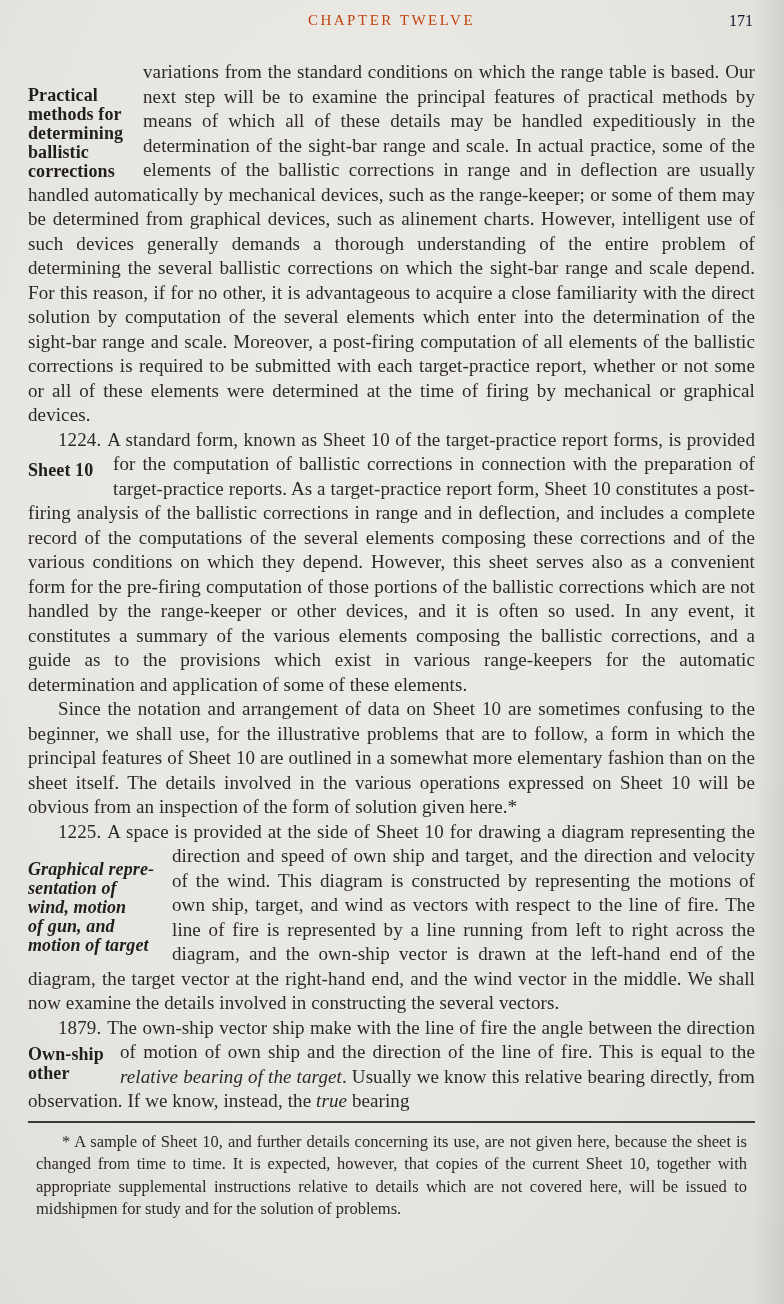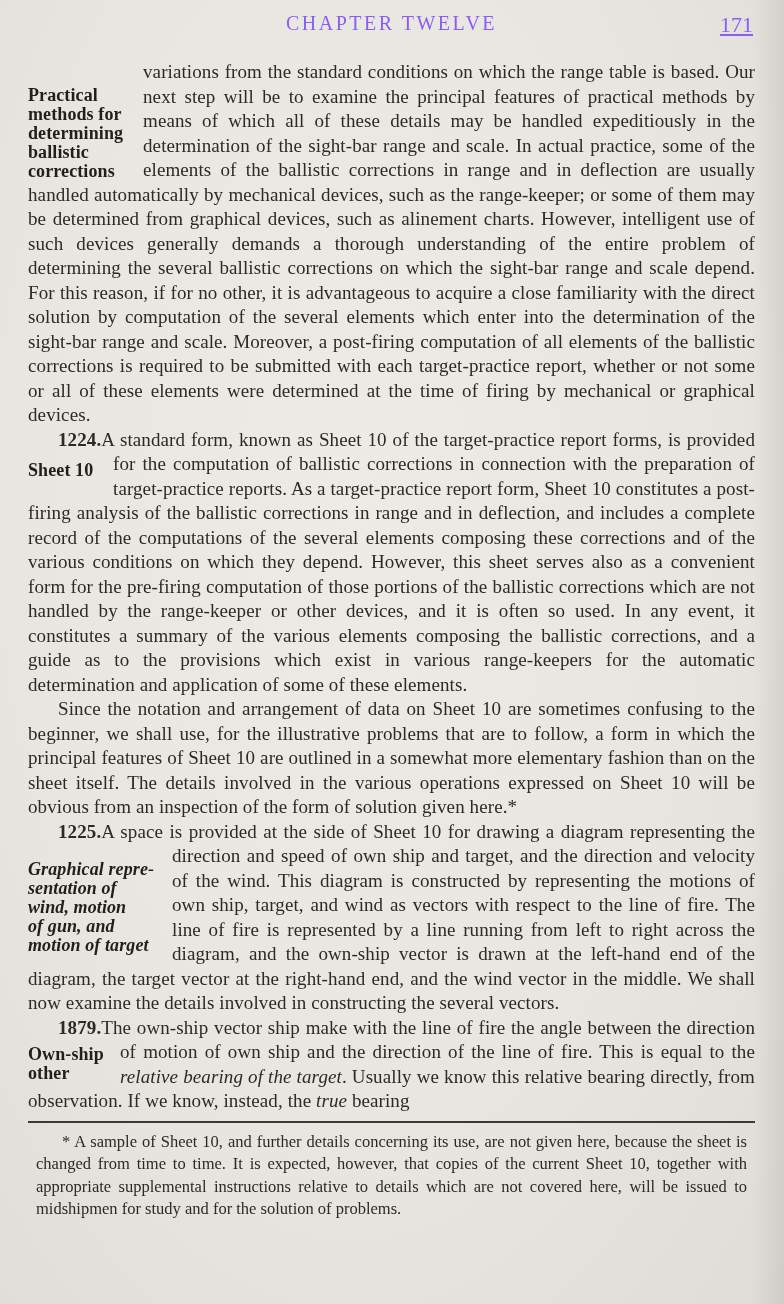--- a/index.html
+++ b/index.html
@@ -17,7 +17,7 @@
   .running-head { position:relative; height:30px; margin-bottom:20px; }
   .chapter-title {
     position:absolute; left:0; right:0; top:2px; text-align:center;
-    font-size:20px; letter-spacing:2.5px; color:#8b5cf6;
+    font-size:15px; letter-spacing:2.5px; color:#c2410c;
   }
   .page-number { position:absolute; right:2px; top:2px; font-size:22px; color:#8b5cf6;text-decoration:underline; }
 

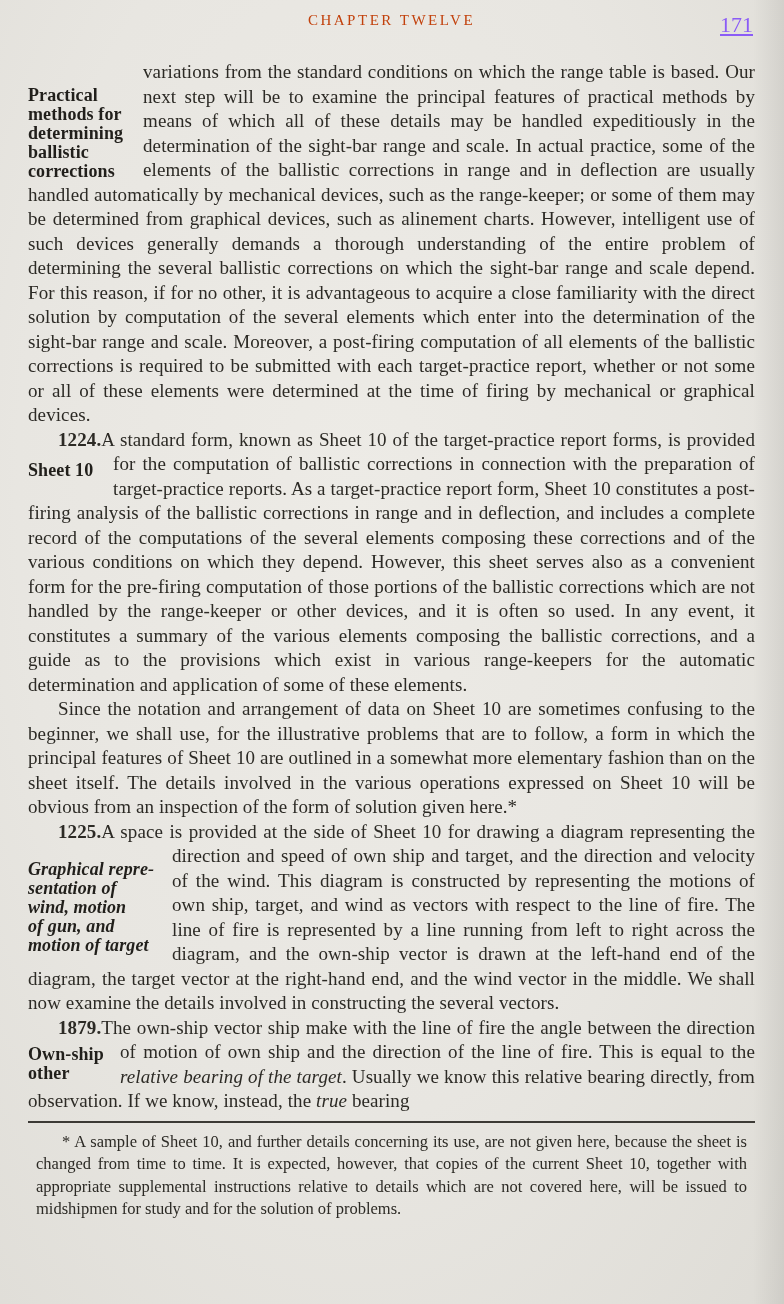--- a/index.html
+++ b/index.html
@@ -19,7 +19,7 @@
     position:absolute; left:0; right:0; top:2px; text-align:center;
     font-size:15px; letter-spacing:2.5px; color:#c2410c;
   }
-  .page-number { position:absolute; right:2px; top:2px; font-size:22px; color:#8b5cf6;text-decoration:underline; }
+  .page-number { position:absolute; right:2px; top:2px; font-size:16px; color:#0f172a; }
 
   .body-text { font-size:19px; line-height:24.5px; text-align:justify; letter-spacing:0.1px; }
   .par { margin:0; }

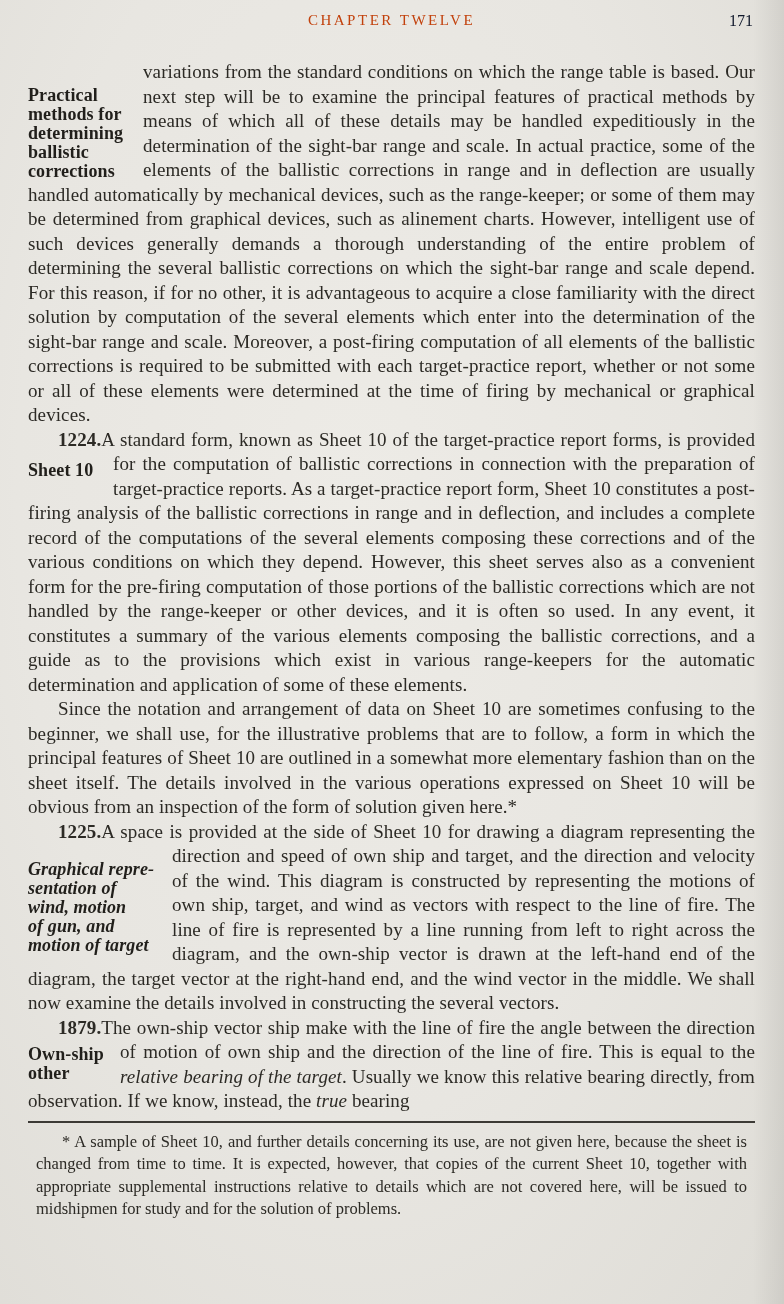--- a/index.html
+++ b/index.html
@@ -24,7 +24,7 @@
   .body-text { font-size:19px; line-height:24.5px; text-align:justify; letter-spacing:0.1px; }
   .par { margin:0; }
   .indent { text-indent:30px; }
-  .secnum { font-weight:bold; }
+  .secnum { font-weight:normal; margin-right:6px; }
 
   .mnote {
     float:left; box-sizing:content-box;

